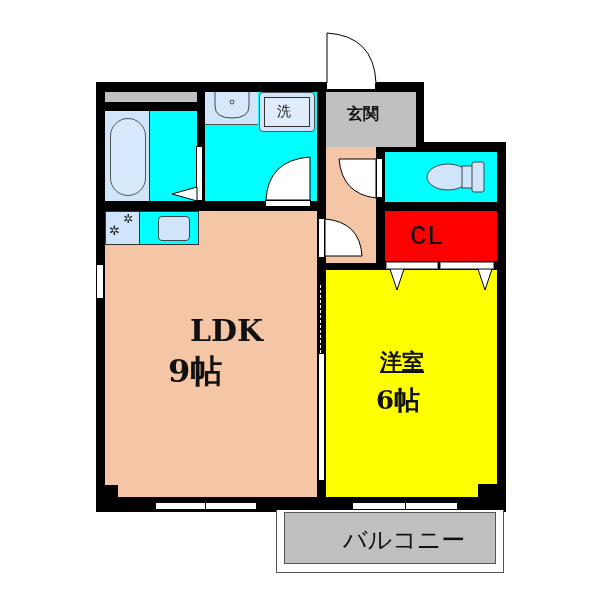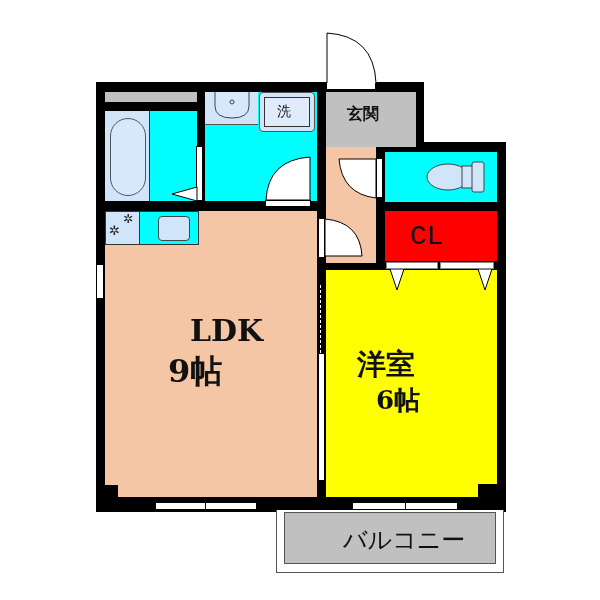--- a/index.html
+++ b/index.html
@@ -95,7 +95,7 @@
 <svg class="abs" style="left:477px;top:269px;" width="16" height="22">
     <polygon points="1,0 15,0 8,21" fill="#fff" stroke="#000"></polygon>
   </svg>
-<span class="label" style="left:357px;top:350px;font-size:29px;">洋室</span>
+<span class="label" style="left:380px;top:350px;font-size:22px;text-decoration:underline;">洋室</span>
 <span class="label" style="left:376px;top:387px;font-size:26px;">6帖</span>
 <div class="win" style="left:352px;top:502px;width:106px;height:8px;"></div>
 <div class="abs" style="left:405px;top:502px;width:1px;height:8px;background:#000;"></div>

